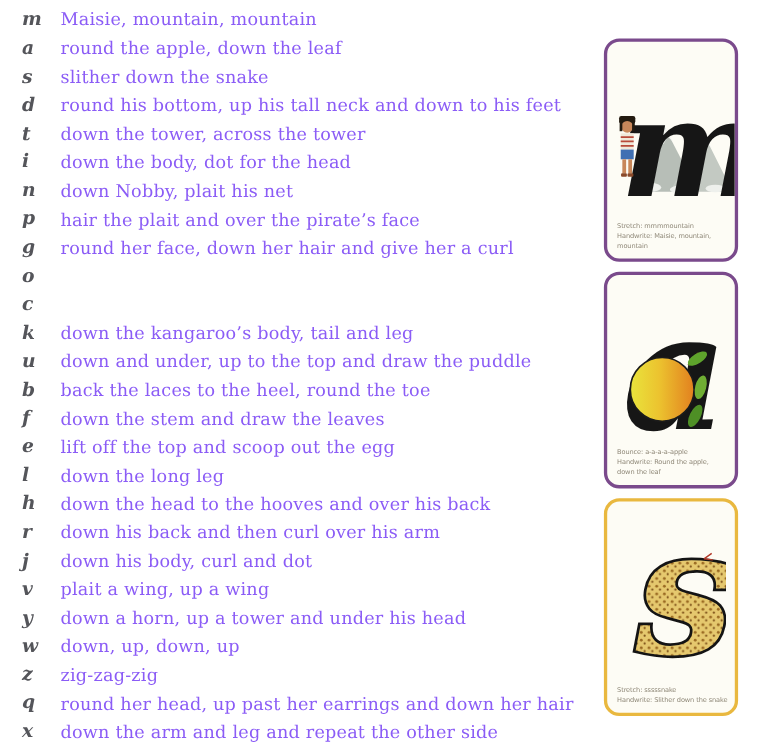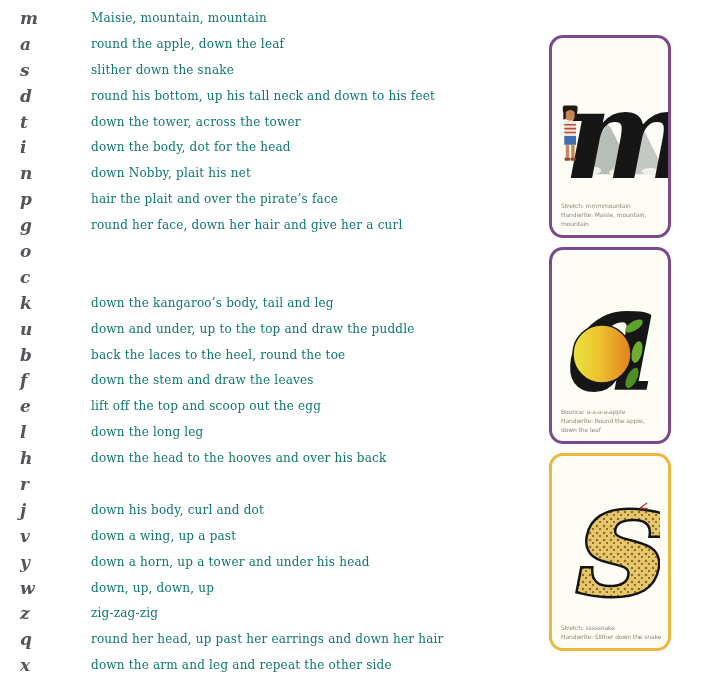--- a/index.html
+++ b/index.html
@@ -15,7 +15,7 @@
     font-size:17px;color:#54555a;
   }
   .phrase{
-    font-size:12px;color:#0f766e;letter-spacing:0.2px;white-space:nowrap;margin-left:36px;
+    font-size:16px;color:#8b5cf6;letter-spacing:0.2px;white-space:nowrap;
   }
   .cards{position:absolute;left:549px;top:35px;width:130px;}
   .card{

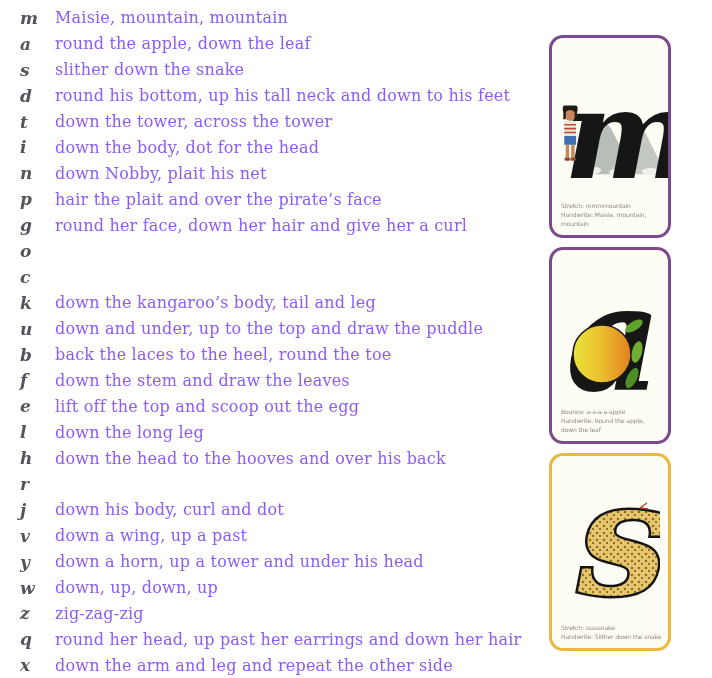--- a/index.html
+++ b/index.html
@@ -113,6 +113,7 @@
     </div>
   <div class="row">
       <span class="ltr">r</span>
+      <span class="phrase">down his back and then curl over his arm</span>
     </div>
   <div class="row">
       <span class="ltr">j</span>

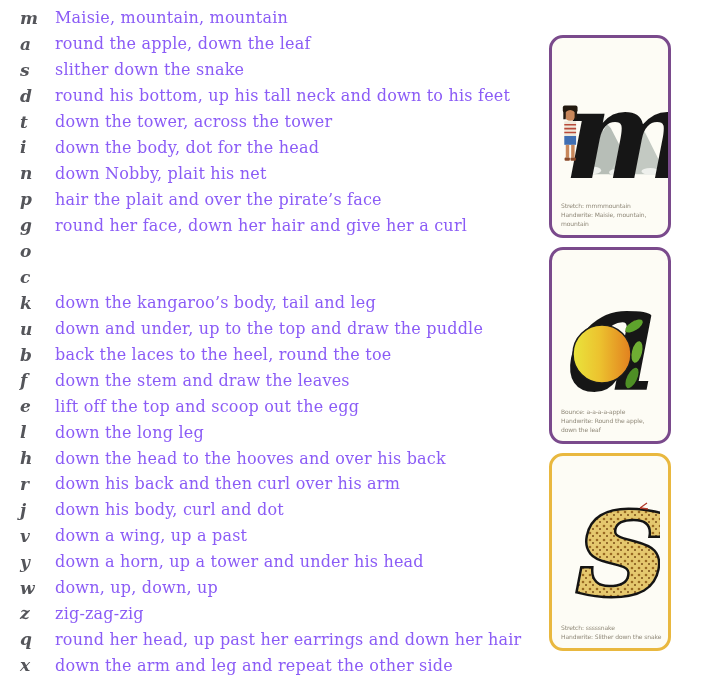--- a/index.html
+++ b/index.html
@@ -121,7 +121,7 @@
     </div>
   <div class="row">
       <span class="ltr">v</span>
-      <span class="phrase">down a wing, up a past</span>
+      <span class="phrase">plait a wing, up a wing</span>
     </div>
   <div class="row">
       <span class="ltr">y</span>

